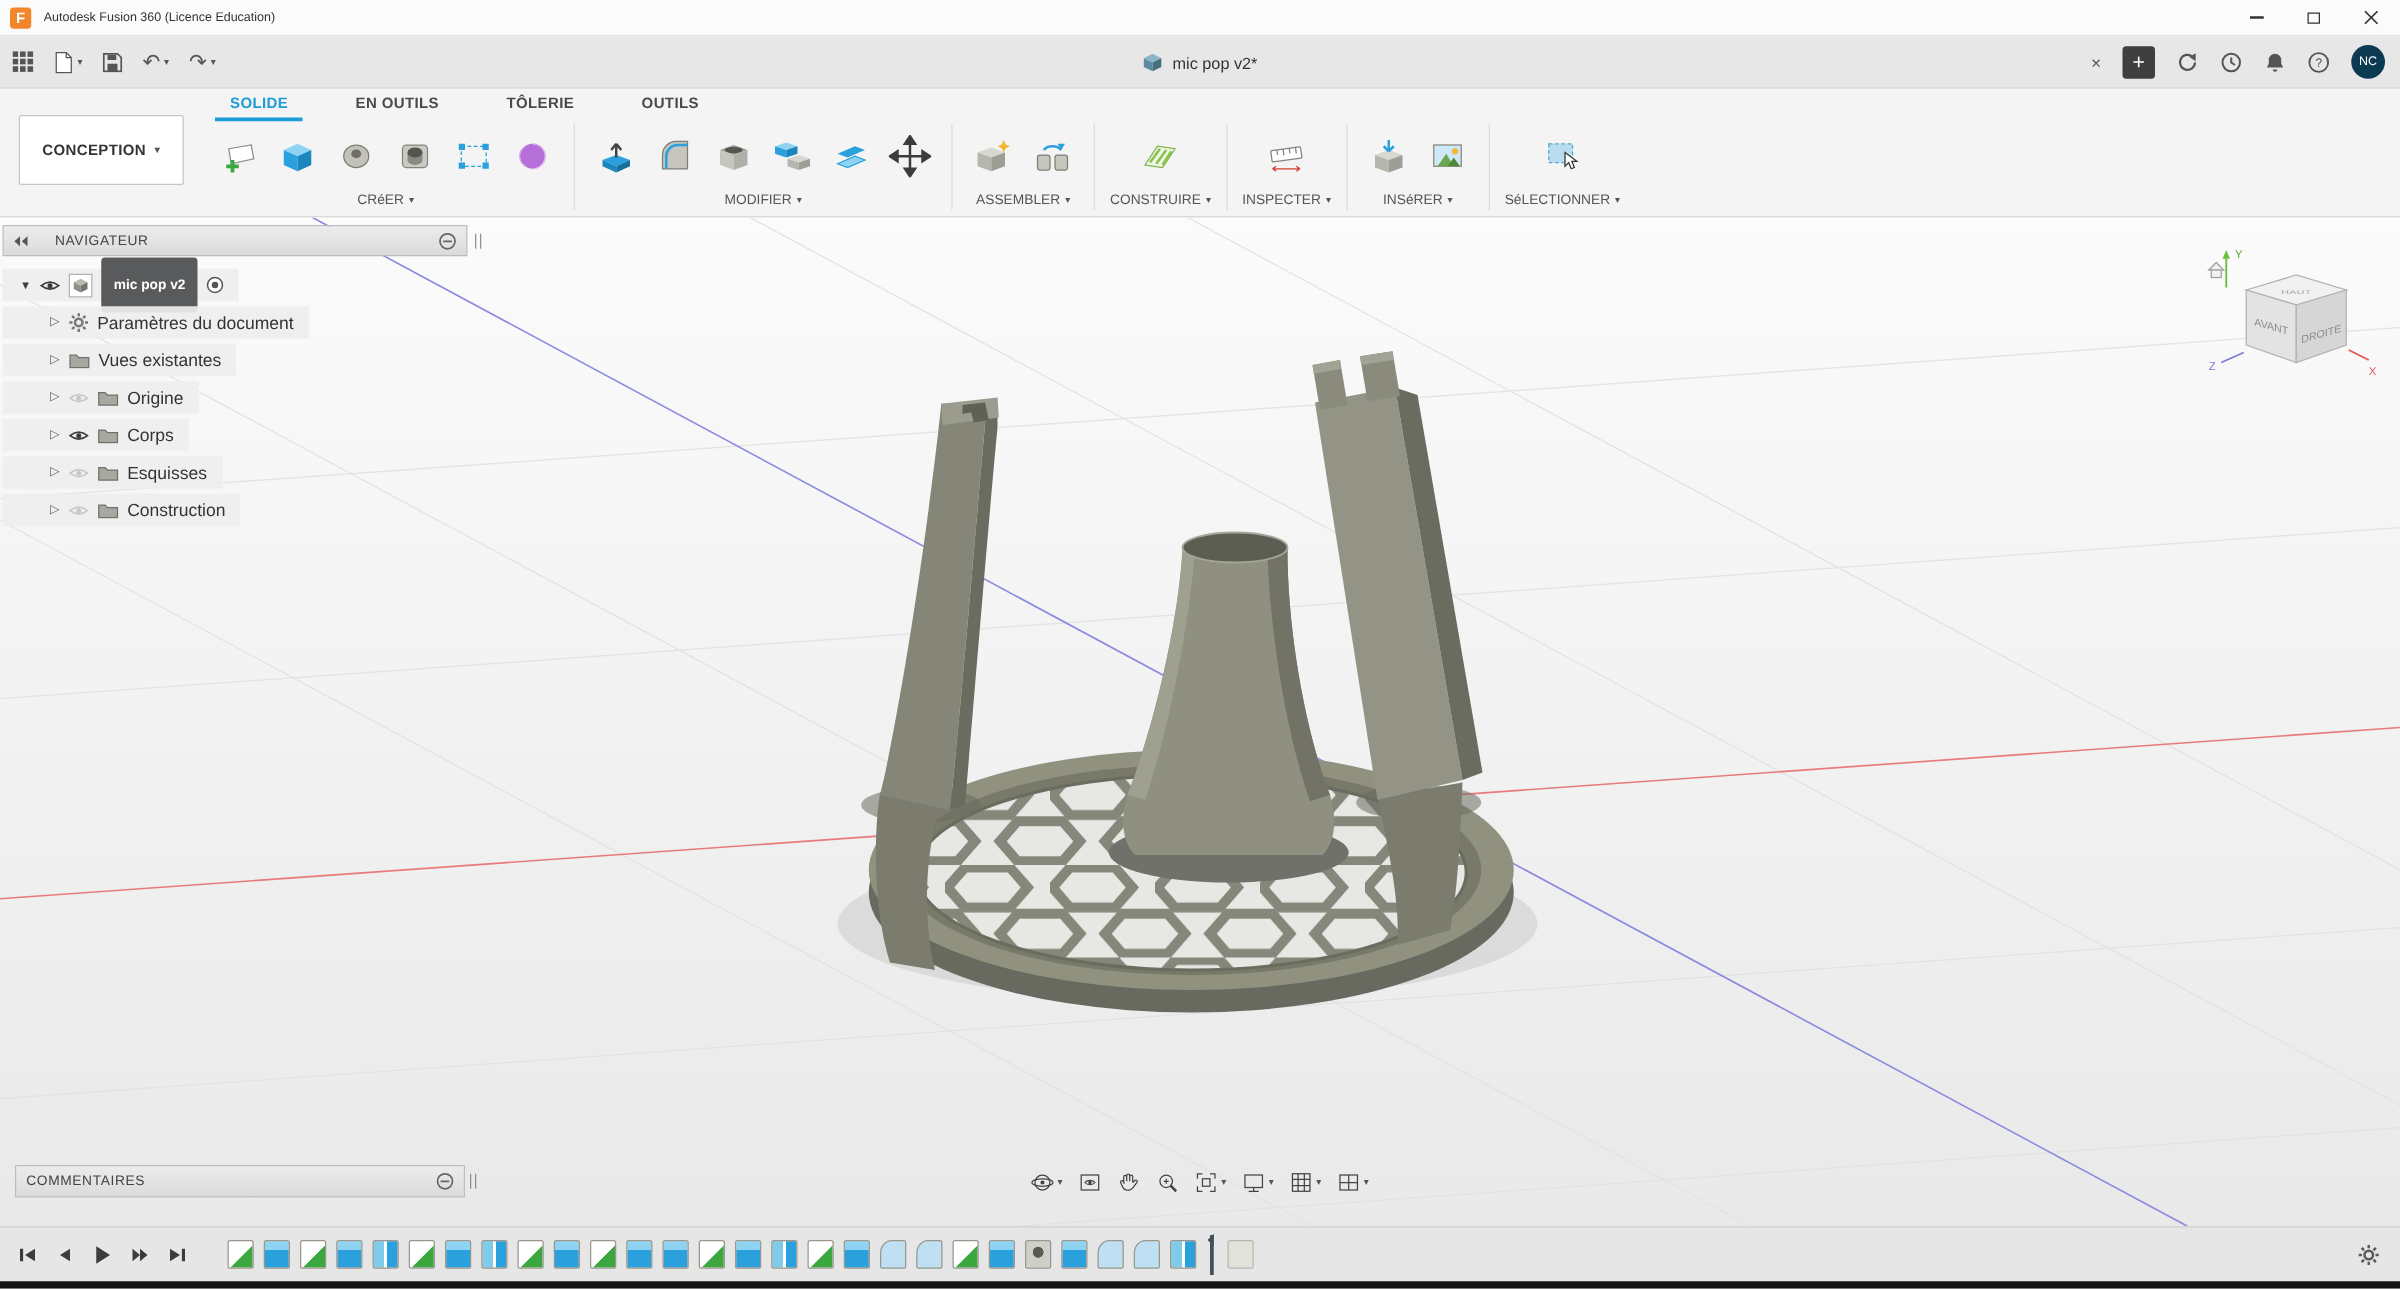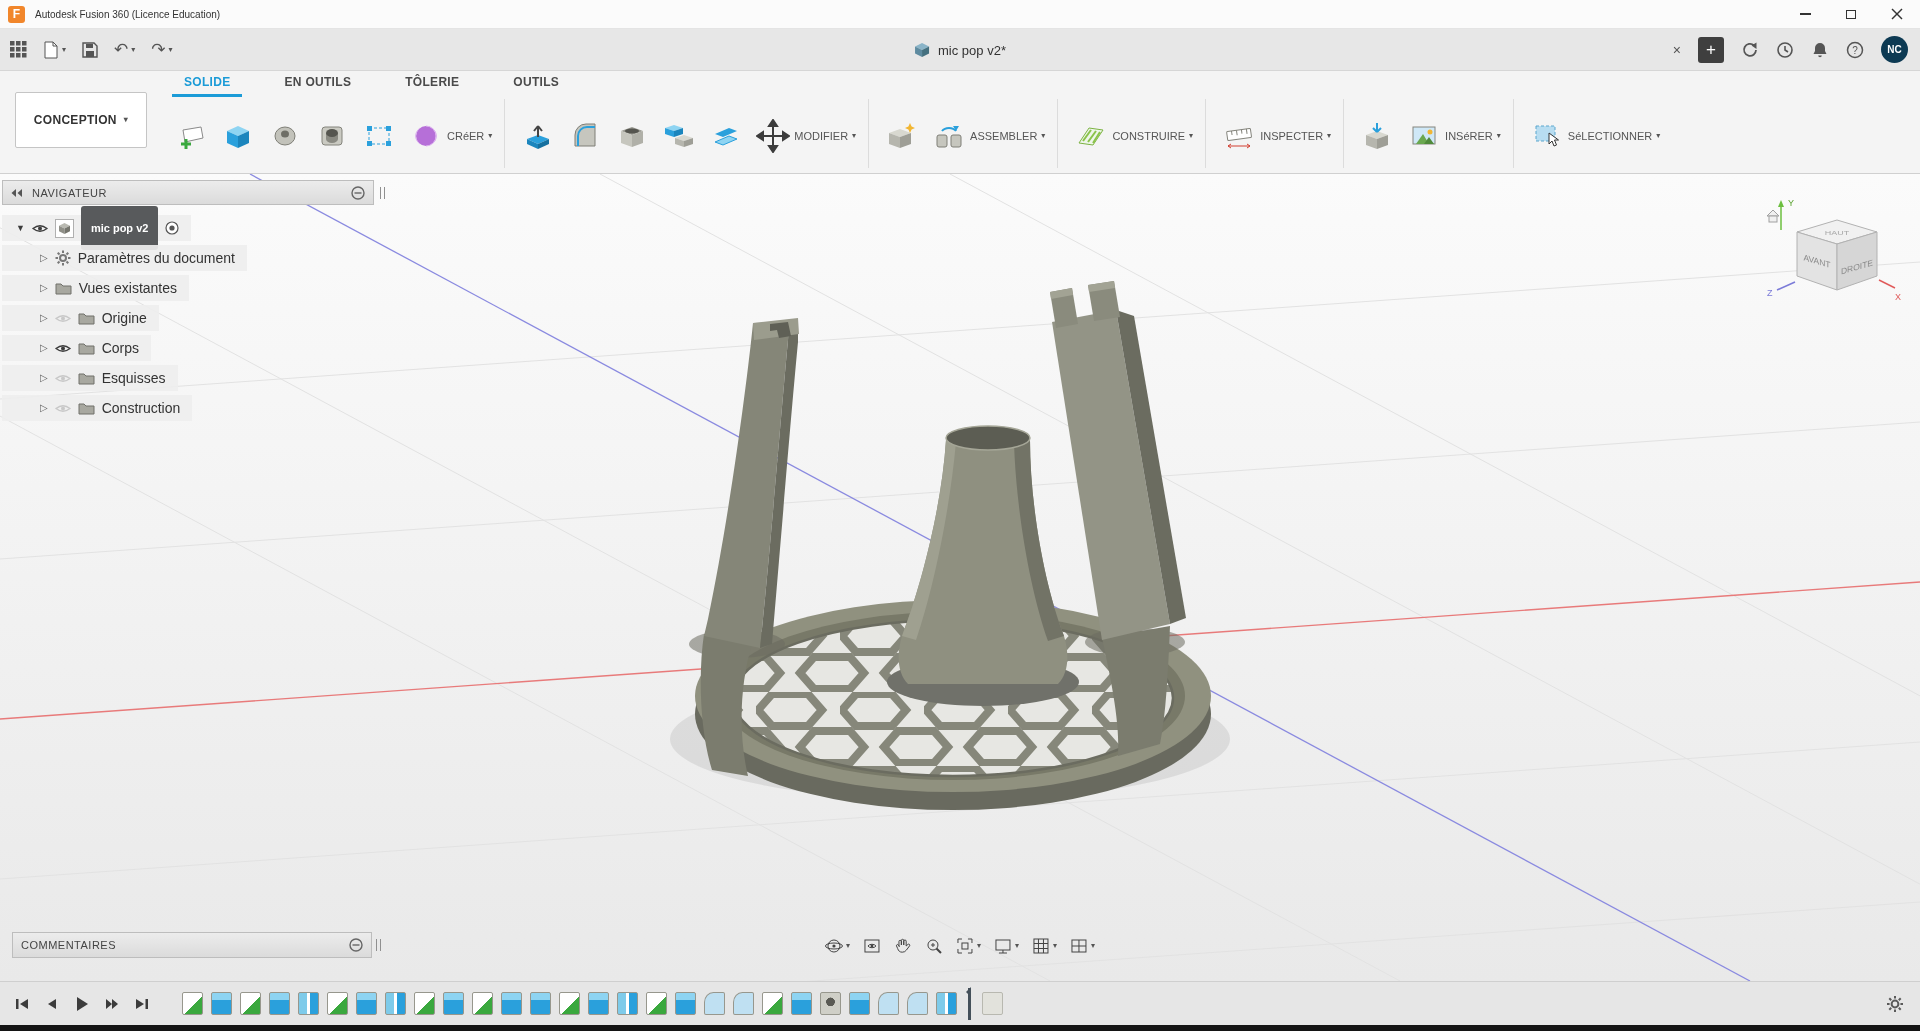--- a/index.html
+++ b/index.html
@@ -26,7 +26,7 @@
   .doc-tab-label{font-size:13px;color:#333}
   .newtab-btn{width:26px;height:26px;background:#3f3f3f;border-radius:3px;color:#fff;font-size:17px;display:flex;align-items:center;justify-content:center}
   .closetab{font-size:14px;color:#555}
-  .avatar{width:27px;height:27px;border-radius:50%;background:#0d3a53;color:#fff;font-size:10px;font-weight:bold;display:flex;align-items:center;justify-content:center}
+  .avatar{width:27px;height:27px;border-radius:50%;background:#0d3a53;color:#fff;font-size:10px;font-weight:normal;display:flex;align-items:center;justify-content:center}
 
   
   .ribbon{position:absolute;top:71px;left:0;right:0;height:103px;background:#f4f4f4;border-bottom:1px solid #d0d0d0}

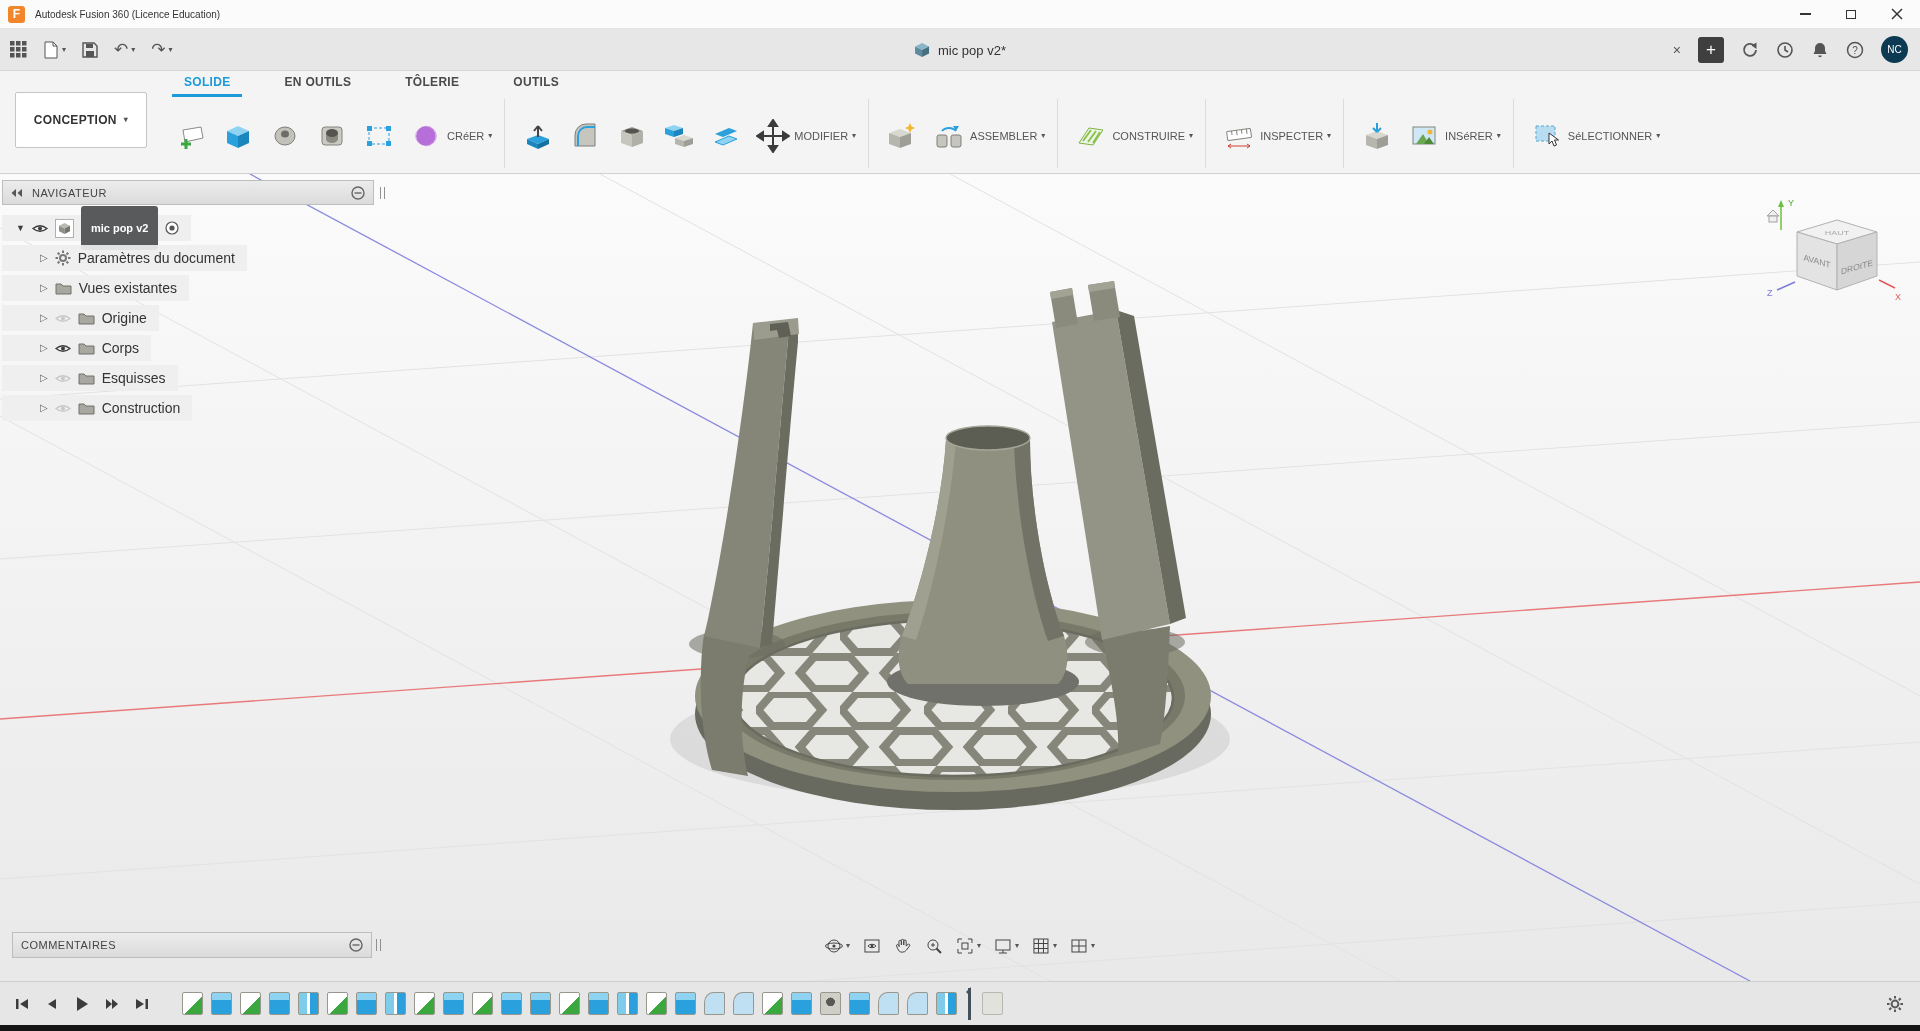--- a/index.html
+++ b/index.html
@@ -35,7 +35,7 @@
   .rtab{padding:0 12px;font-size:12px;font-weight:bold;color:#4a4a4a;line-height:23px;letter-spacing:.3px}
   .rtab.active{color:#1b9bd7;border-bottom:3px solid #1b9bd7}
   .rgroups{position:absolute;left:160px;top:26px;right:6px;height:77px;display:flex;align-items:stretch}
-  .rgroup{display:flex;flex-direction:row;align-items:center;justify-content:flex-start;padding:0 10px}
+  .rgroup{display:flex;flex-direction:column;align-items:center;justify-content:flex-start;padding:0 10px}
   .ricons{display:flex;align-items:center;gap:5px;height:56px}
   .ribbon-btn{width:42px;height:46px;display:flex;align-items:center;justify-content:center;border-radius:2px}
   .glabel{display:flex;align-items:center;gap:4px;font-size:11px;color:#555;margin-top:1px}

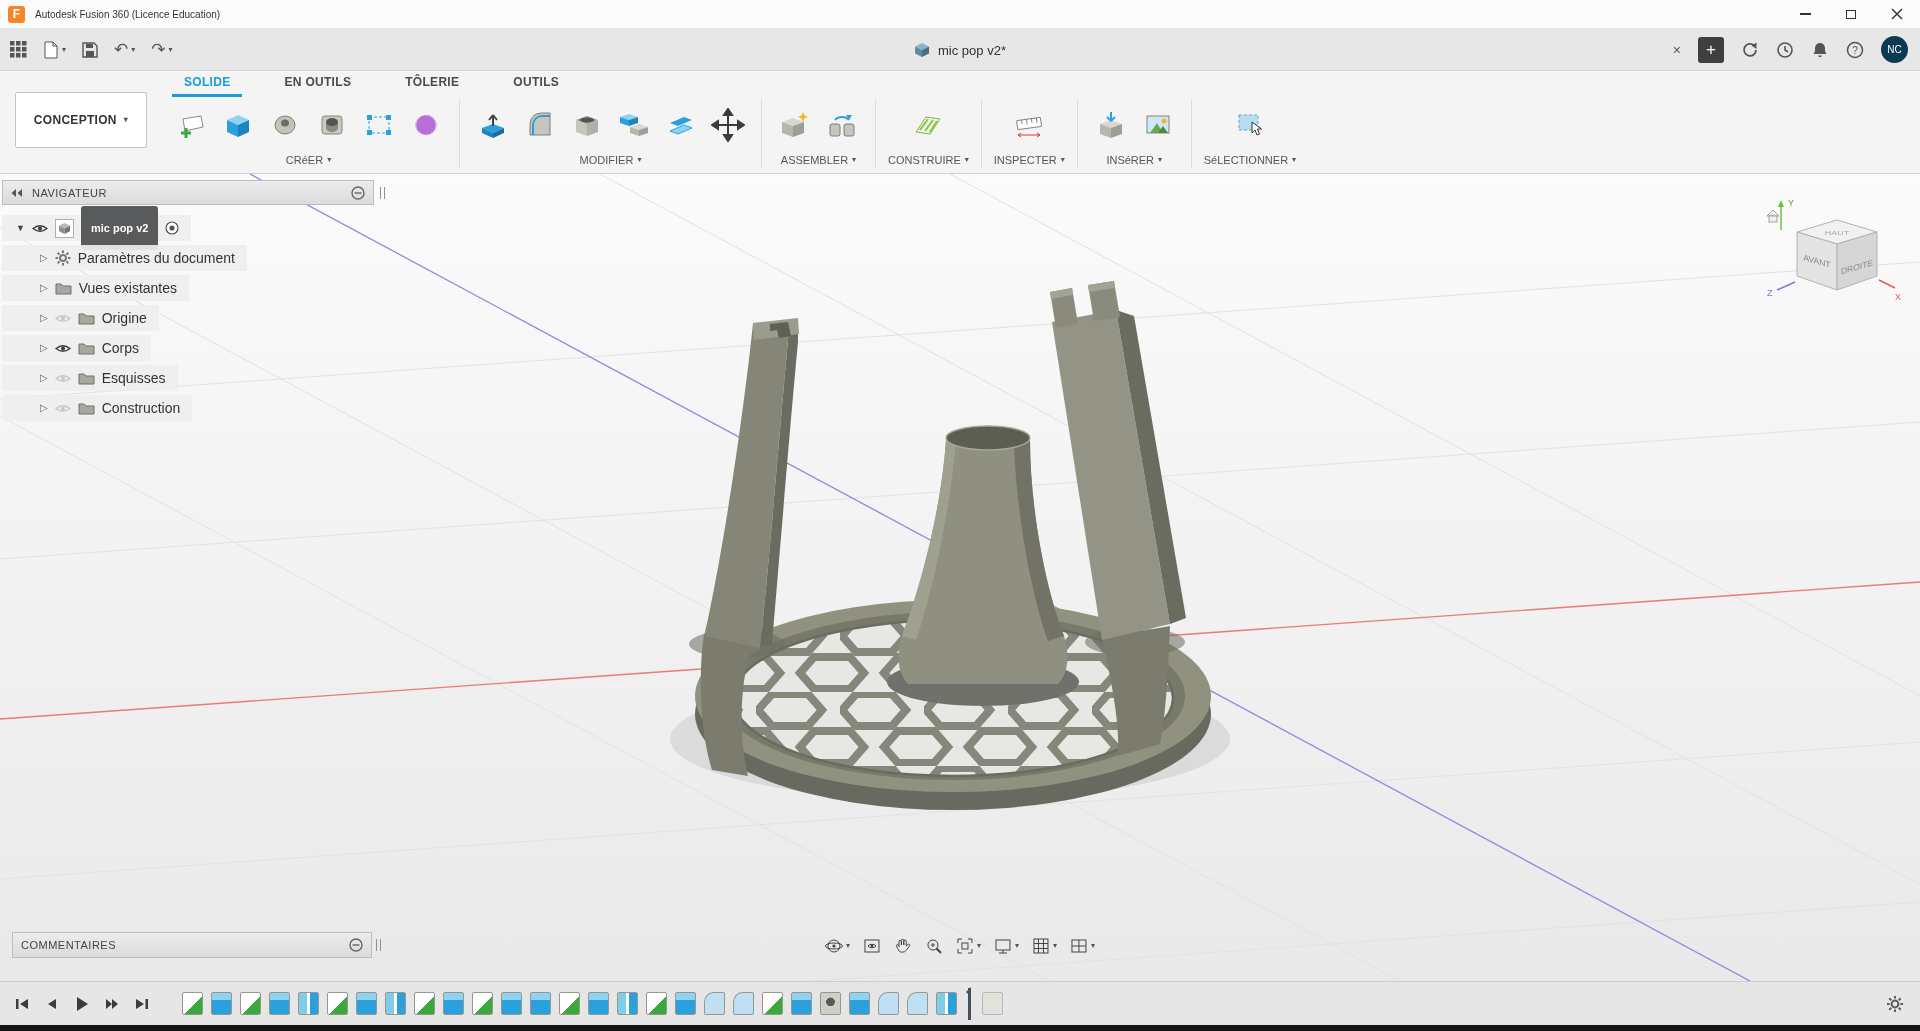--- a/index.html
+++ b/index.html
@@ -47,7 +47,7 @@
 
   
   .navigator{position:absolute;left:2px;top:6px;width:380px}
-  .nav-header{width:372px;height:25px;background:linear-gradient(#ececec,#dbdbdb);border:1px solid #bdbdbd;display:flex;align-items:center;padding:0 8px;gap:9px}
+  .nav-header{width:372px;height:25px;background:linear-gradient(#ececec,#dbdbdb);border:1px solid #bdbdbd;display:flex;align-items:center;padding:0 8px;gap:21px}
   .nav-title{font-size:11px;color:#444;letter-spacing:.5px}
   .nav-header-right{margin-left:auto;display:flex;align-items:center;gap:6px}
   .grip{width:5px;height:12px;border-left:1px solid #909090;border-right:1px solid #909090;position:absolute;top:7px;left:378px}

